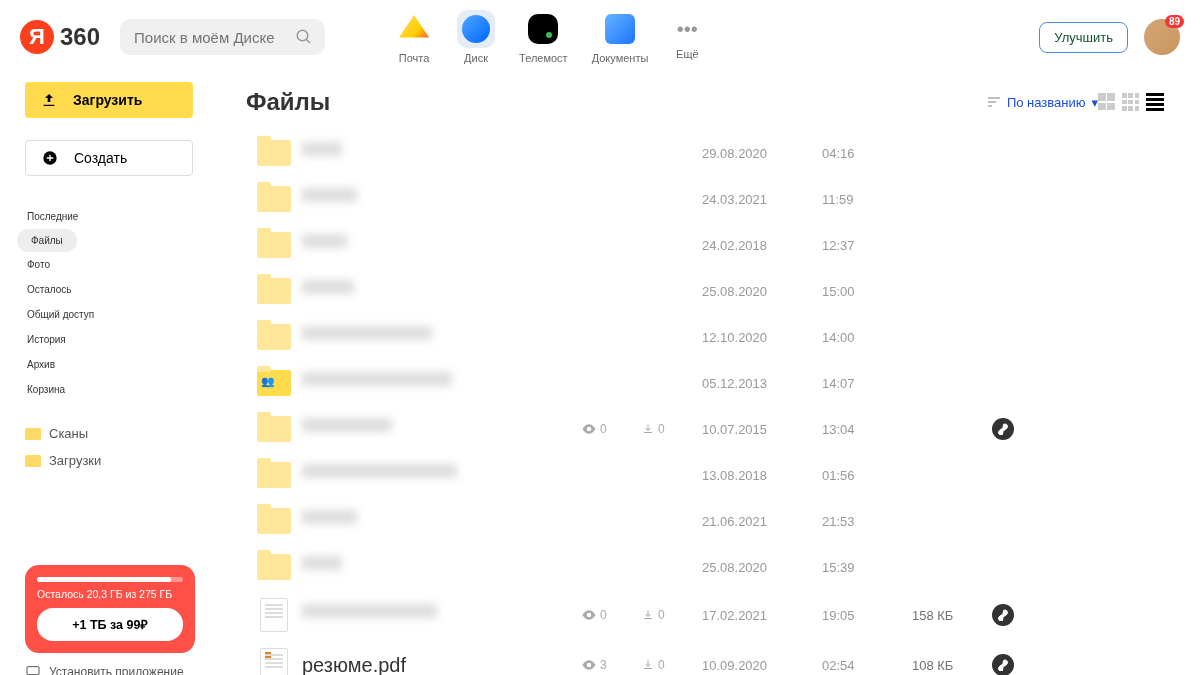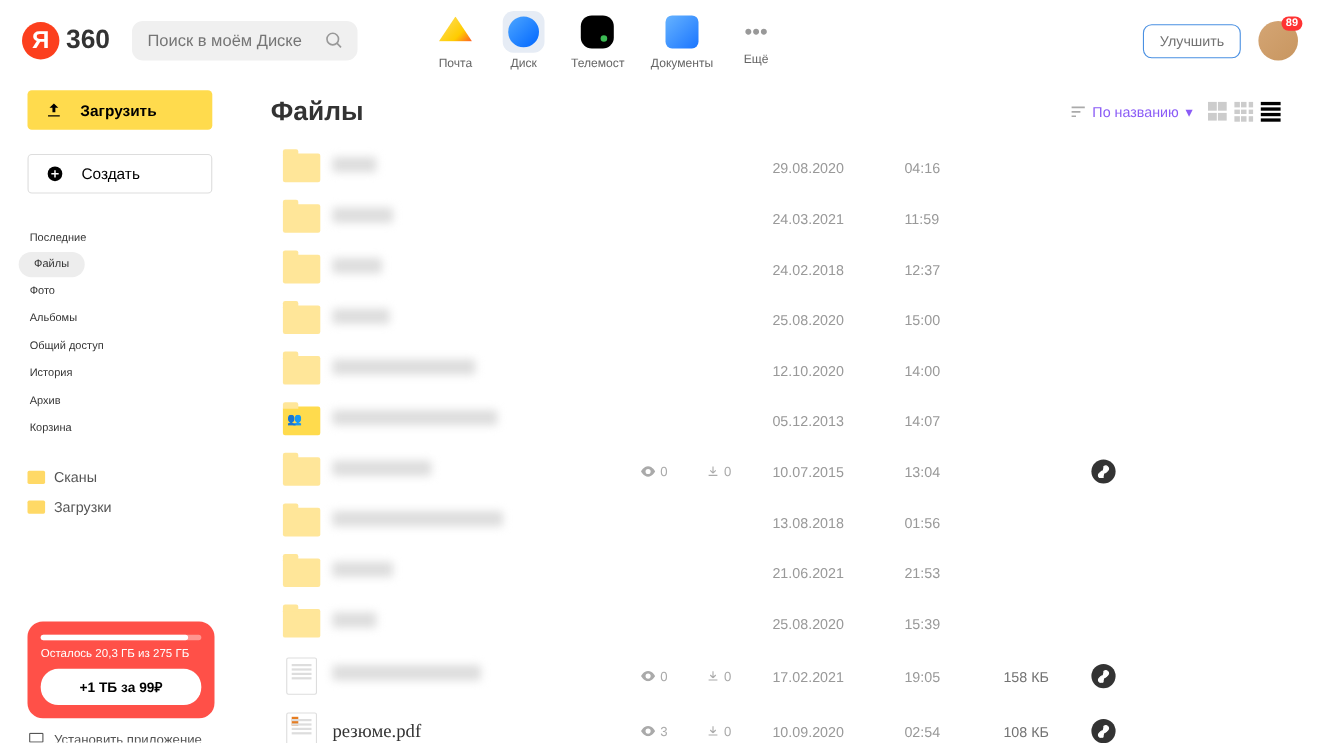--- a/index.html
+++ b/index.html
@@ -25,7 +25,7 @@
 .more-icon { color: #999; font-size: 20px; width: 30px; height: 30px; display:flex; align-items:center; justify-content:center; }
 
 .header-right { margin-left: auto; display: flex; align-items: center; gap: 16px; }
-.upgrade-btn { border: 1.5px solid #4a90e2; color: #737373; background: #fff; padding: 7px 14px; border-radius: 8px; font-size: 13px; cursor: pointer; }
+.upgrade-btn { border: 1.5px solid #4a90e2; color: #14532d; background: #fff; padding: 7px 14px; border-radius: 8px; font-size: 13px; cursor: pointer; }
 .avatar { width: 36px; height: 36px; border-radius: 50%; background: linear-gradient(135deg,#d4a574,#c89660); position: relative; }
 .avatar-badge { position: absolute; top: -4px; right: -4px; background: #f33; color: #fff; font-size: 10px; padding: 1px 4px; border-radius: 8px; font-weight:700; }
 

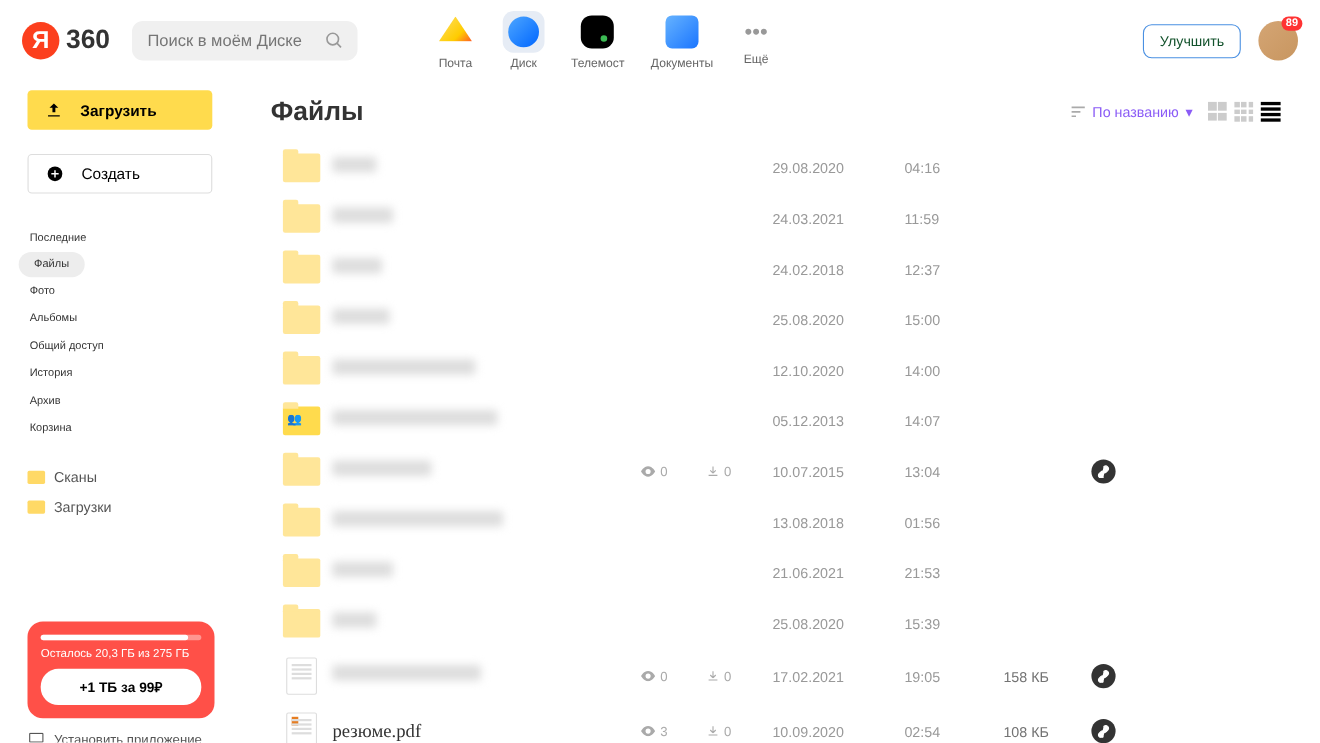--- a/index.html
+++ b/index.html
@@ -50,7 +50,7 @@
 .main { flex: 1; padding: 14px 36px 14px 28px; overflow-y: auto; background:#fff; border-top-left-radius: 0; }
 .main-header { display: flex; align-items: center; margin-bottom: 14px; }
 .main-title { font-size: 24px; font-weight: 700; }
-.view-controls { margin-left: auto; display: flex; align-items: center; gap: 14px; color: #8b5cf6; font-size: 13px; }
+.view-controls { margin-left: auto; display: flex; align-items: center; color: #1d4ed8; font-size: 13px; }
 .sort-by { display: flex; align-items: center; gap: 6px; cursor: pointer; }
 .view-icons { display: flex; gap: 6px; }
 .view-ico { width: 18px; height: 18px; display: flex; flex-wrap: wrap; gap: 1.5px; cursor: pointer; }

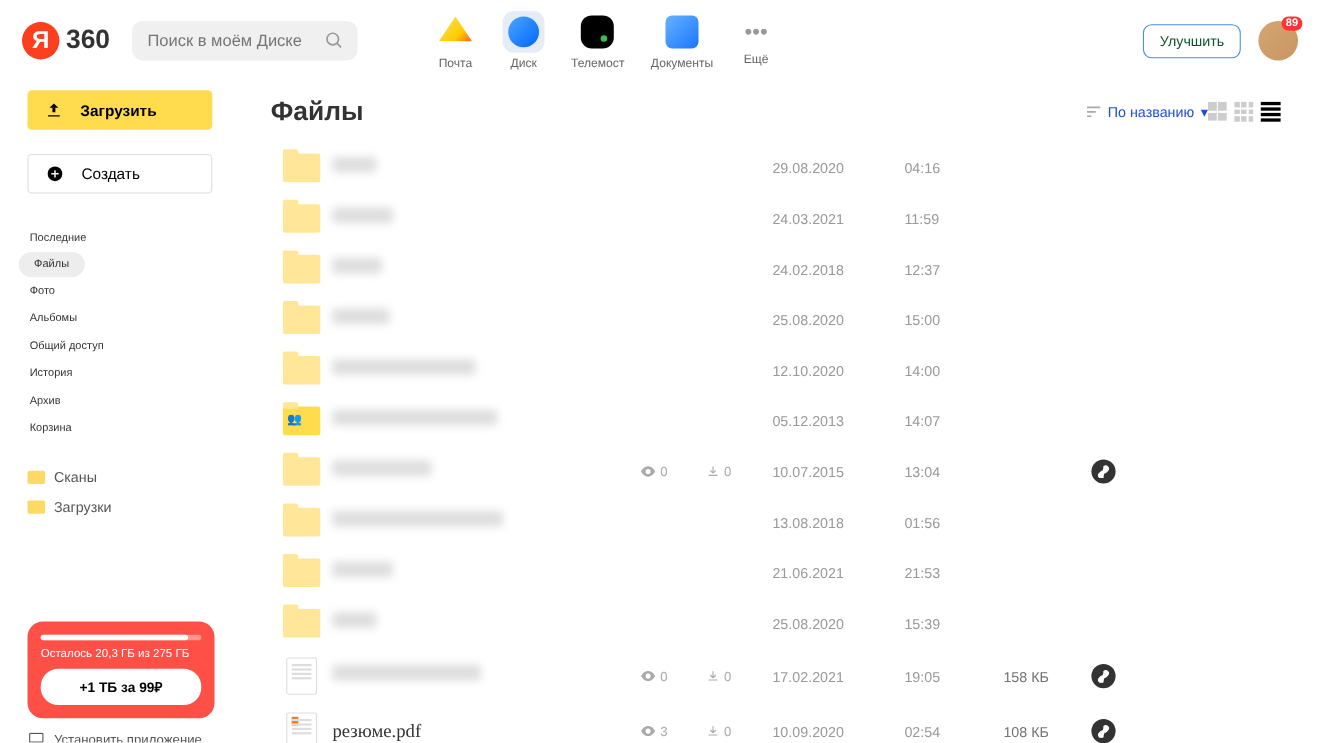--- a/index.html
+++ b/index.html
@@ -154,7 +154,7 @@
       <div class="nav-item">Последние</div>
       <div><div class="nav-item active">Файлы</div></div>
       <div class="nav-item">Фото</div>
-      <div class="nav-item">Альбомы</div>
+      <div class="nav-item">Осталось</div>
       <div class="nav-item">Общий доступ</div>
       <div class="nav-item">История</div>
       <div class="nav-item">Архив</div>

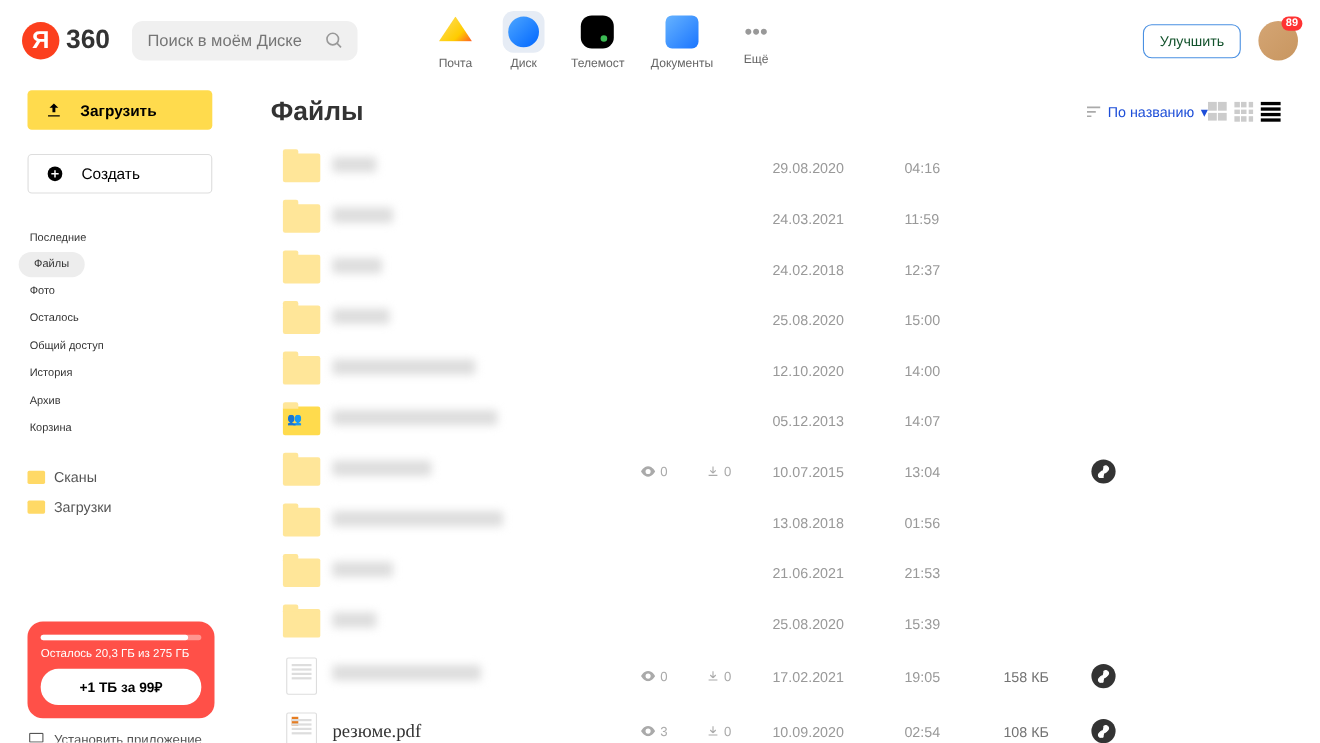--- a/index.html
+++ b/index.html
@@ -67,7 +67,7 @@
 .file-doc { width: 28px; height: 34px; border: 1px solid #ddd; border-radius: 2px; background:#fff; position:relative; }
 .file-doc::after { content:''; position:absolute; left:4px; top:5px; width:18px; height:2px; background:#ddd; box-shadow: 0 4px 0 #ddd, 0 8px 0 #ddd, 0 12px 0 #ddd; }
 .file-doc.color::before { content:''; position:absolute; left:4px; top:3px; width:6px; height:8px; background:#e67e22; }
-.file-name { flex: 0 0 280px; color:#888; font-size:17px;font-family:Liberation Serif, serif; }
+.file-name { flex: 0 0 280px; color:#888; font-size:20px; }
 .file-name.clear { color: #333; }
 .blur { filter: blur(4px); background:#ddd; color:transparent; display:inline-block; height:14px; border-radius:2px; }
 .file-eye { width: 60px; color: #aaa; font-size: 12px; display:flex; align-items:center; gap:4px; }

